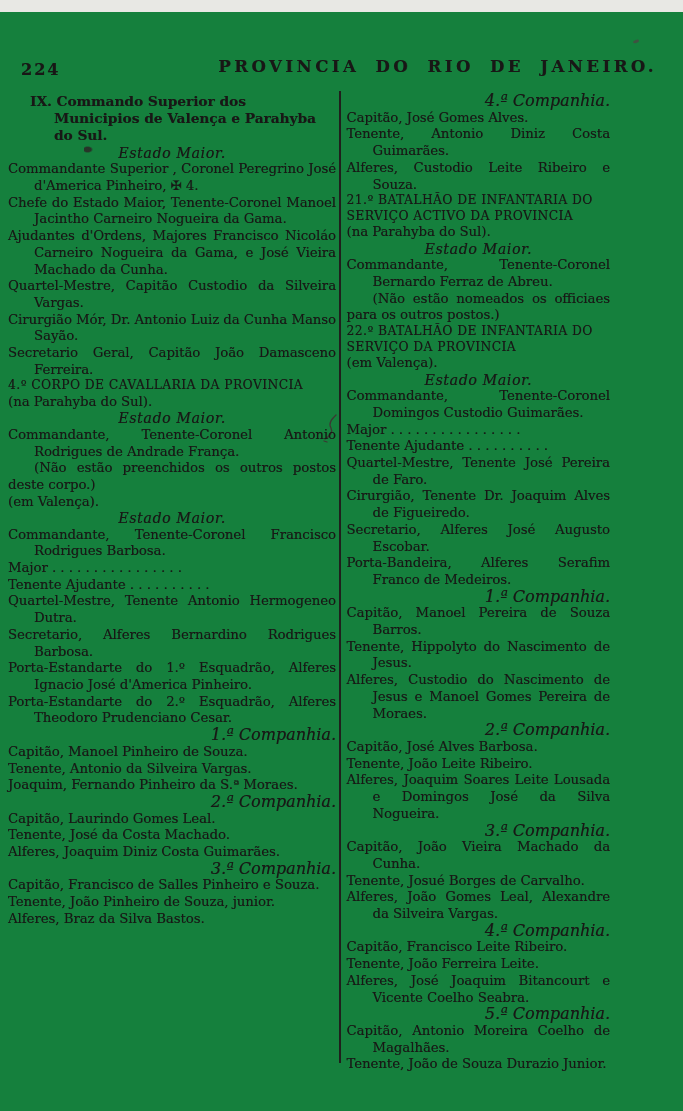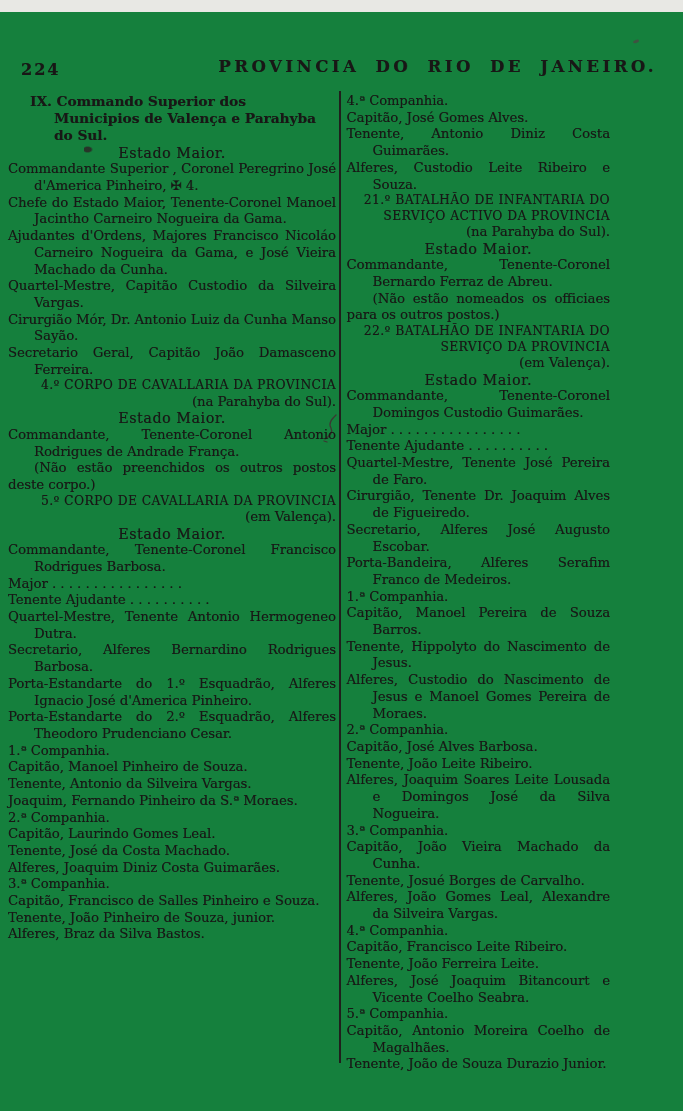--- a/index.html
+++ b/index.html
@@ -35,7 +35,7 @@
     text-align:center; font-size:14.2px;
     letter-spacing:0.6px; margin:1px 0;
   }
-  .h-company { text-align:left; font-size:13px; margin:2px 0 1px; }
+  .h-company { font-style:italic; text-align:right; font-size:16px; margin:2px 0 1px; }
   .h-sc { text-align:right; margin:5px 0 1px; }
   .sc-title { font-size:12.2px; letter-spacing:0.5px; line-height:15.6px; }
   .sc-sub   { font-size:13.2px; line-height:16.2px; }

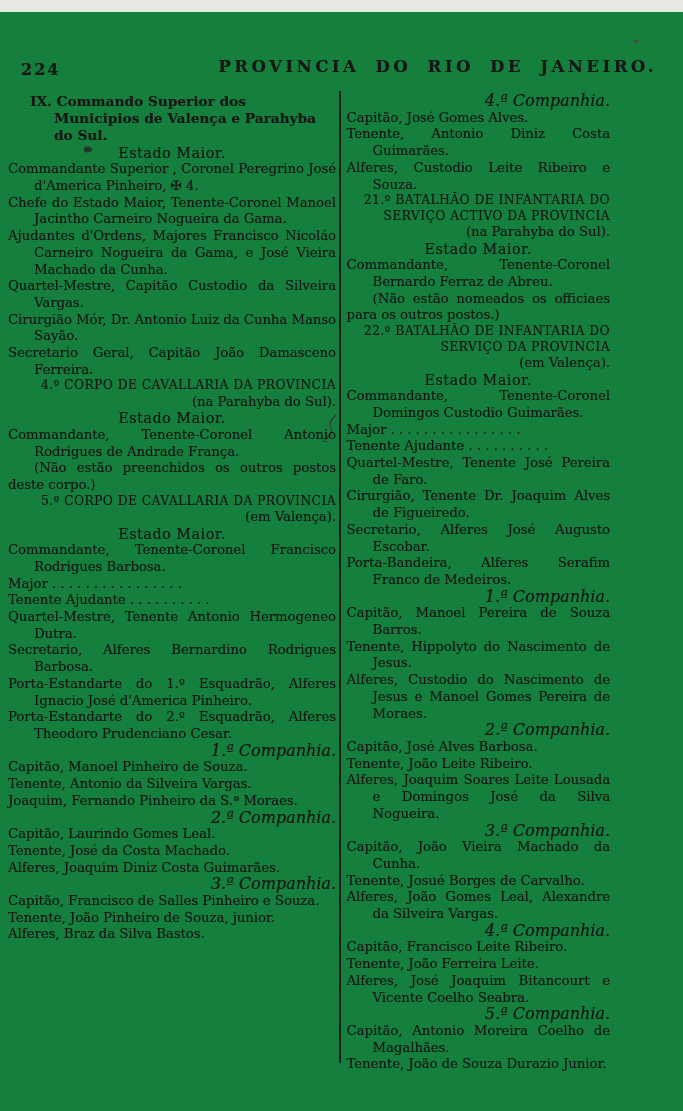--- a/index.html
+++ b/index.html
@@ -32,7 +32,7 @@
     padding-left:46px; text-indent:-24px; text-align:left; margin-bottom:1px;
   }
   .h-italic {
-    text-align:center; font-size:14.2px;
+    font-style:italic; text-align:center; font-size:14.2px;
     letter-spacing:0.6px; margin:1px 0;
   }
   .h-company { font-style:italic; text-align:right; font-size:16px; margin:2px 0 1px; }

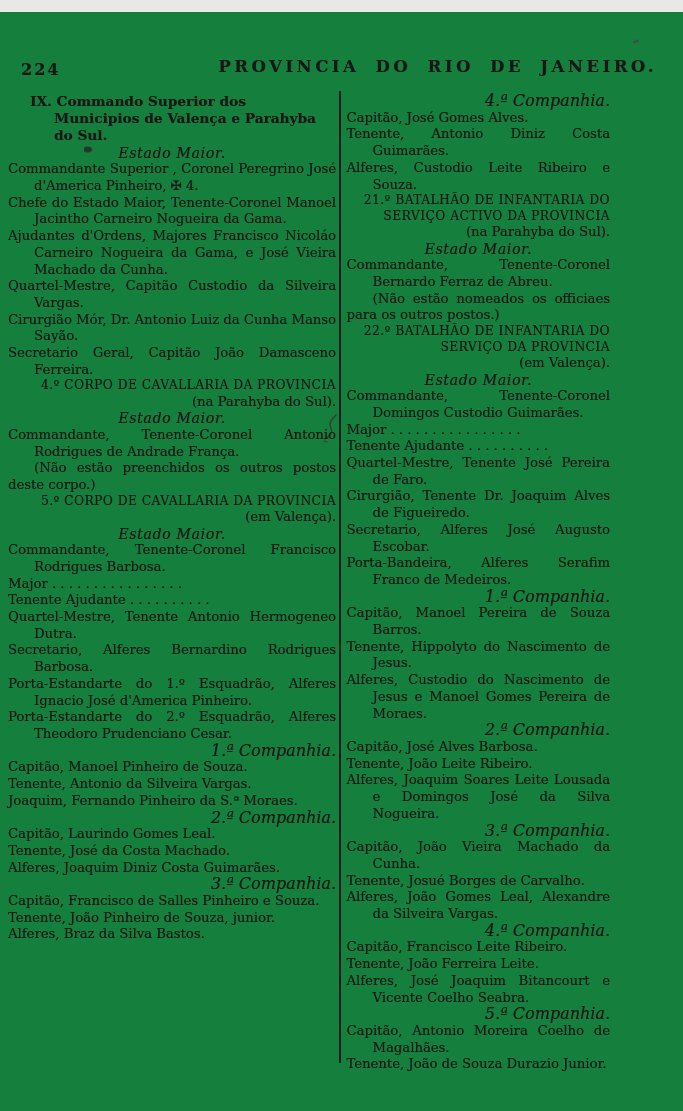--- a/index.html
+++ b/index.html
@@ -36,7 +36,7 @@
     letter-spacing:0.6px; margin:1px 0;
   }
   .h-company { font-style:italic; text-align:right; font-size:16px; margin:2px 0 1px; }
-  .h-sc { text-align:right; margin:5px 0 1px; }
+  .h-sc { text-align:left; margin:5px 0 1px; }
   .sc-title { font-size:12.2px; letter-spacing:0.5px; line-height:15.6px; }
   .sc-sub   { font-size:13.2px; line-height:16.2px; }
   .ink-smudge {

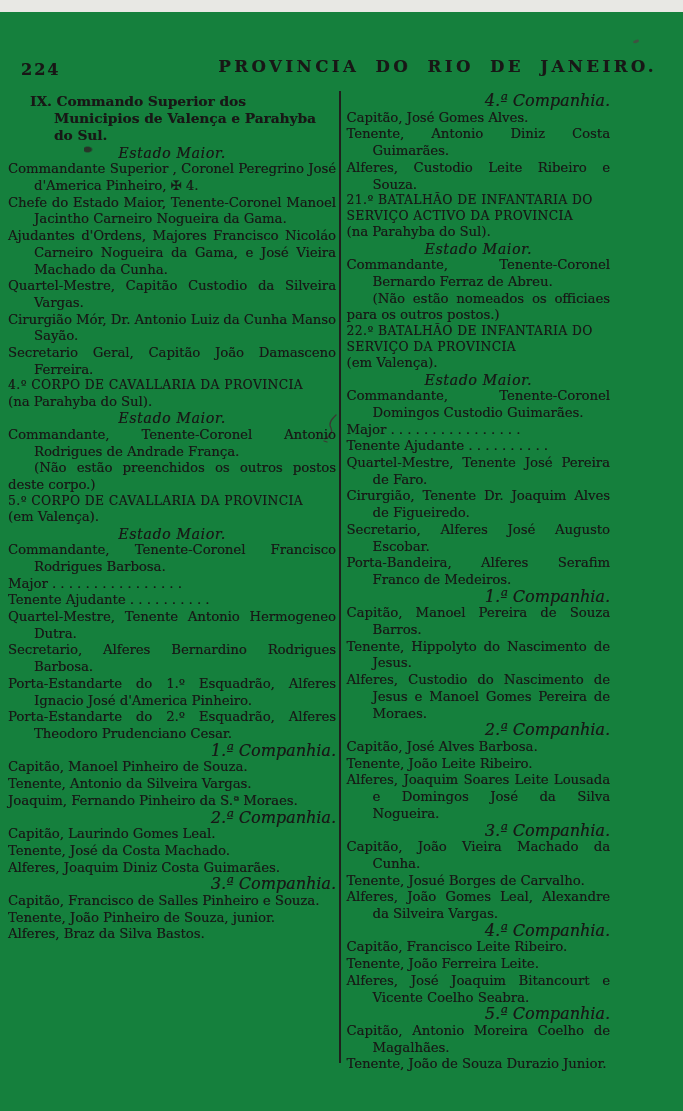--- a/index.html
+++ b/index.html
@@ -81,7 +81,6 @@
         <p class="entry">Commandante, Tenente-Coronel Antonio Rodrigues de Andrade França.</p>
         <p class="note">(Não estão preenchidos os outros postos deste corpo.)</p>
         <div class="h-sc">
-          <div class="sc-title">5.º CORPO DE CAVALLARIA DA PROVINCIA</div>
           <div class="sc-sub">(em Valença).</div>
         </div>
         <p class="h-italic">Estado Maior.</p>

